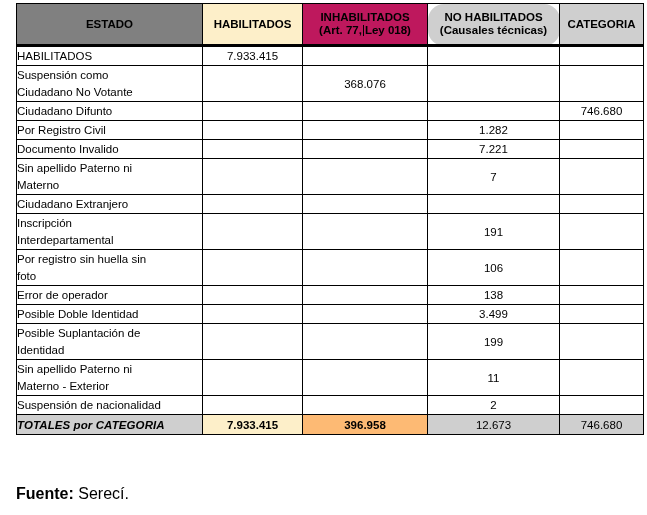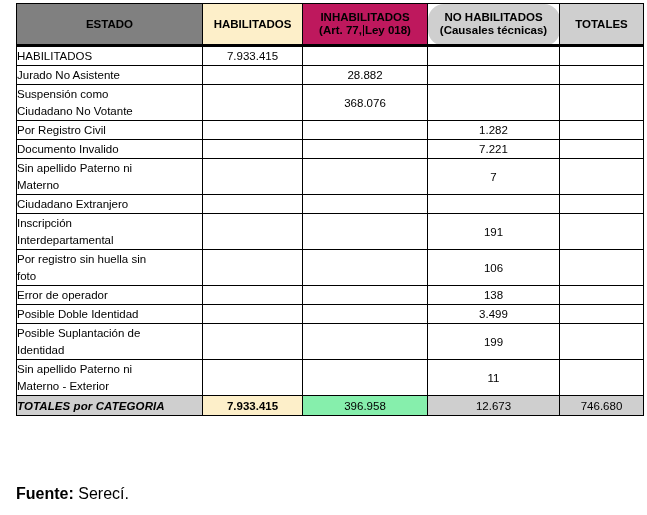--- a/index.html
+++ b/index.html
@@ -161,7 +161,7 @@
           <span class="hdr-l2">(Causales técnicas)</span>
         </th>
         <th class="h-dep">
-          <span class="hdr-l1">TOTALES</span>
+          <span class="hdr-l1">CATEGORIA</span>
         </th>
       </tr>
     </thead>

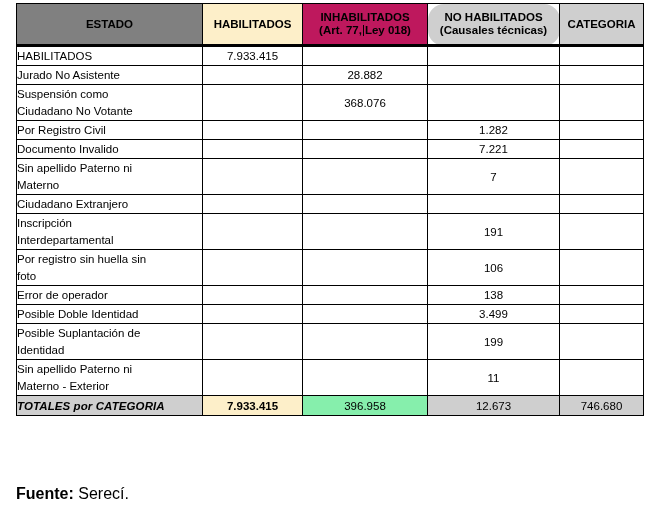--- a/index.html
+++ b/index.html
@@ -174,13 +174,6 @@
           <td class="num"></td>
           <td class="num"></td>
         </tr>
-        <tr class="data-row">
-          <td class="label"><span>Jurado No Asistente</span></td>
-          <td class="num"></td>
-          <td class="num">28.882</td>
-          <td class="num"></td>
-          <td class="num"></td>
-        </tr>
         <tr class="data-row tall">
           <td class="label"><span>Suspensión como</span><br><span>Ciudadano No Votante</span></td>
           <td class="num"></td>

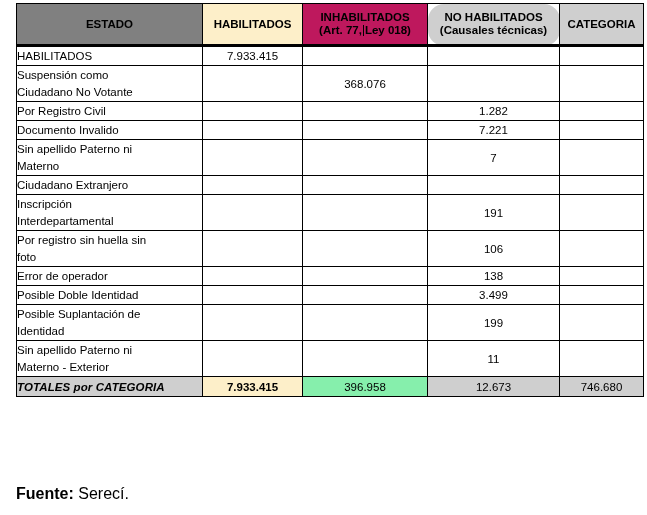--- a/index.html
+++ b/index.html
@@ -182,6 +182,13 @@
           <td class="num"></td>
         </tr>
         <tr class="data-row">
+          <td class="label"><span>Ciudadano Difunto</span></td>
+          <td class="num"></td>
+          <td class="num"></td>
+          <td class="num"></td>
+          <td class="num">746.680</td>
+        </tr>
+        <tr class="data-row">
           <td class="label"><span>Por Registro Civil</span></td>
           <td class="num"></td>
           <td class="num"></td>

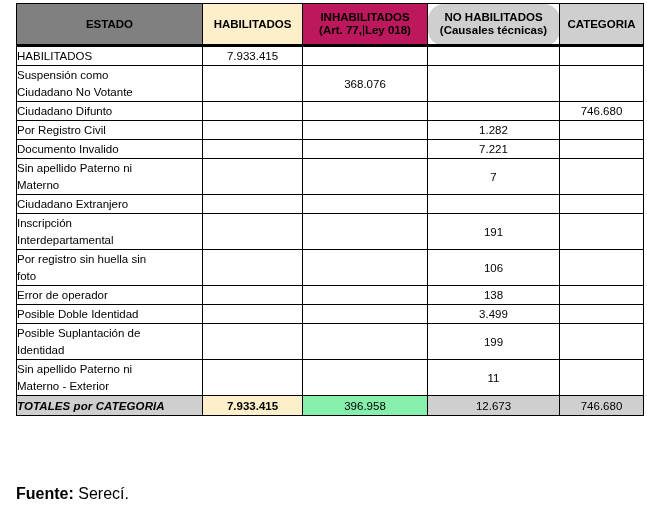--- a/index.html
+++ b/index.html
@@ -258,6 +258,13 @@
           <td class="num">11</td>
           <td class="num"></td>
         </tr>
+        <tr class="data-row">
+          <td class="label"><span>Suspensión de nacionalidad</span></td>
+          <td class="num"></td>
+          <td class="num"></td>
+          <td class="num">2</td>
+          <td class="num"></td>
+        </tr>
         <tr class="totals">
           <td class="t-label">TOTALES por CATEGORIA</td>
           <td class="t-hab">7.933.415</td>

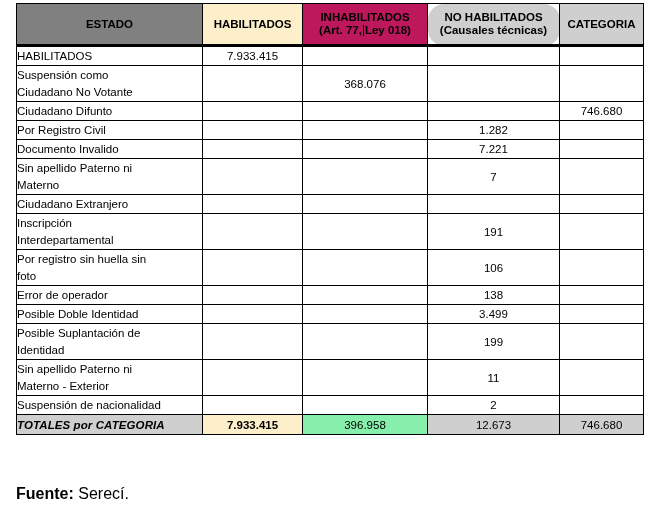--- a/index.html
+++ b/index.html
@@ -110,7 +110,7 @@
     letter-spacing: .1px;
   }
   tr.totals td.t-hab   { background: #FDEFC9; font-weight: bold; }
-  tr.totals td.t-inhab { background: #86efac; font-weight: normal; text-align: center; }
+  tr.totals td.t-inhab { background: #fdba74; font-weight: bold; text-align: center; }
   tr.totals td.t-nohab { background: #CFCFCF; font-weight: normal; }
   tr.totals td.t-dep   { background: #CFCFCF; font-weight: normal; }
 

